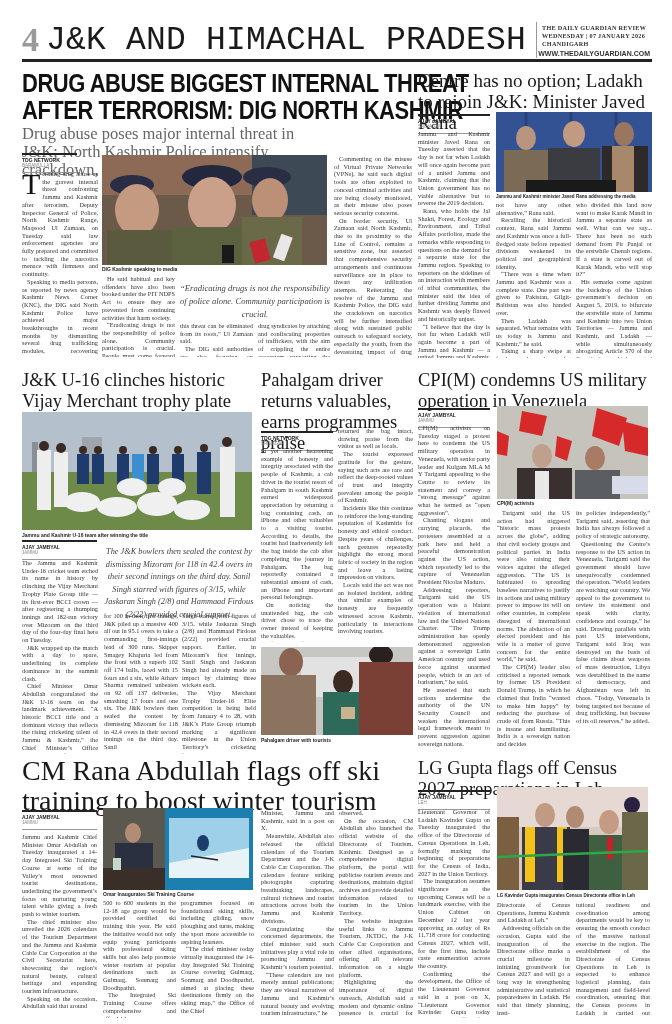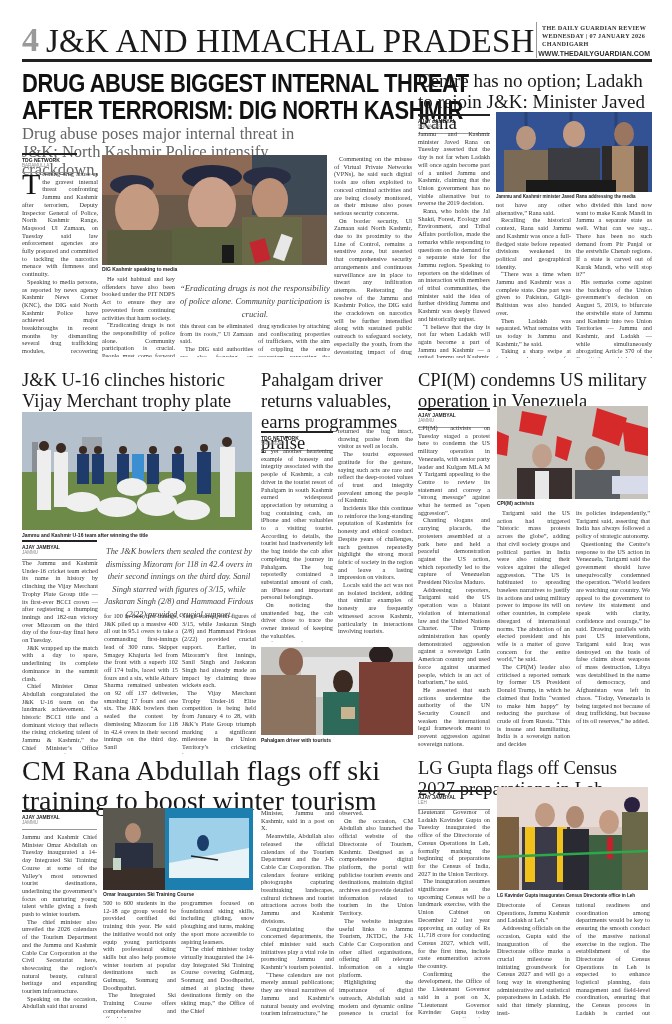--- a/index.html
+++ b/index.html
@@ -7,7 +7,7 @@
 .abs{position:absolute}
 .masthead{left:22px;top:20px;width:630px;height:42px;border-bottom:3px solid #222}
 .pgnum{position:absolute;left:0;top:0;font-family:"Liberation Serif",serif;font-size:34px;font-weight:bold;color:#999;line-height:40px}
-.section-title{position:absolute;left:24px;top:2px;font-family:Liberation Serif, serif;font-size:33px;line-height:38px;color:#1a1a1a;letter-spacing:0.2px}
+.section-title{position:absolute;left:24px;top:2px;font-family:Liberation Mono, monospace;font-size:33px;line-height:38px;color:#1a1a1a;letter-spacing:0.2px}
 .mast-vrule{position:absolute;left:514px;top:2px;width:1px;height:36px;background:#999}
 .mast-info{position:absolute;left:520px;top:4px;font-family:"Liberation Serif",serif;font-size:6.2px;font-weight:bold;line-height:8px;color:#333;letter-spacing:0.3px}
 .mast-url{position:absolute;right:2px;top:30px;font-family:"Liberation Sans",sans-serif;font-size:7px;font-weight:bold;color:#333}

